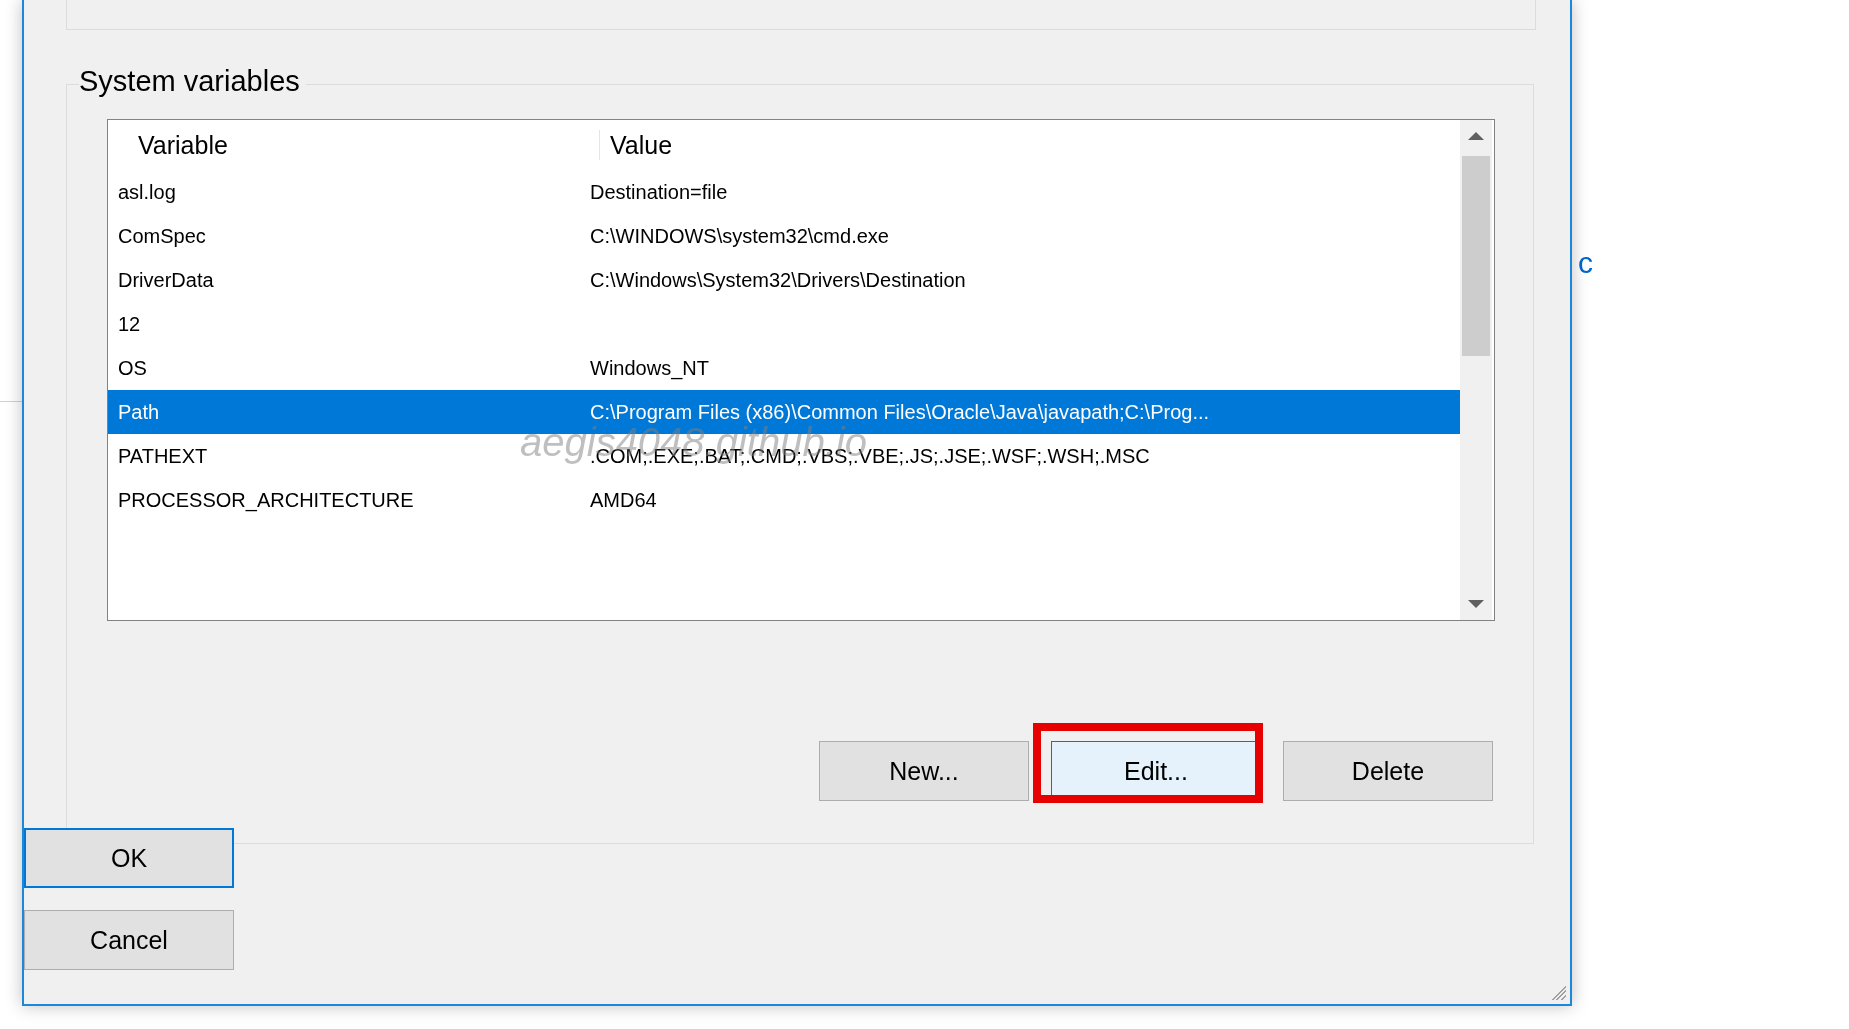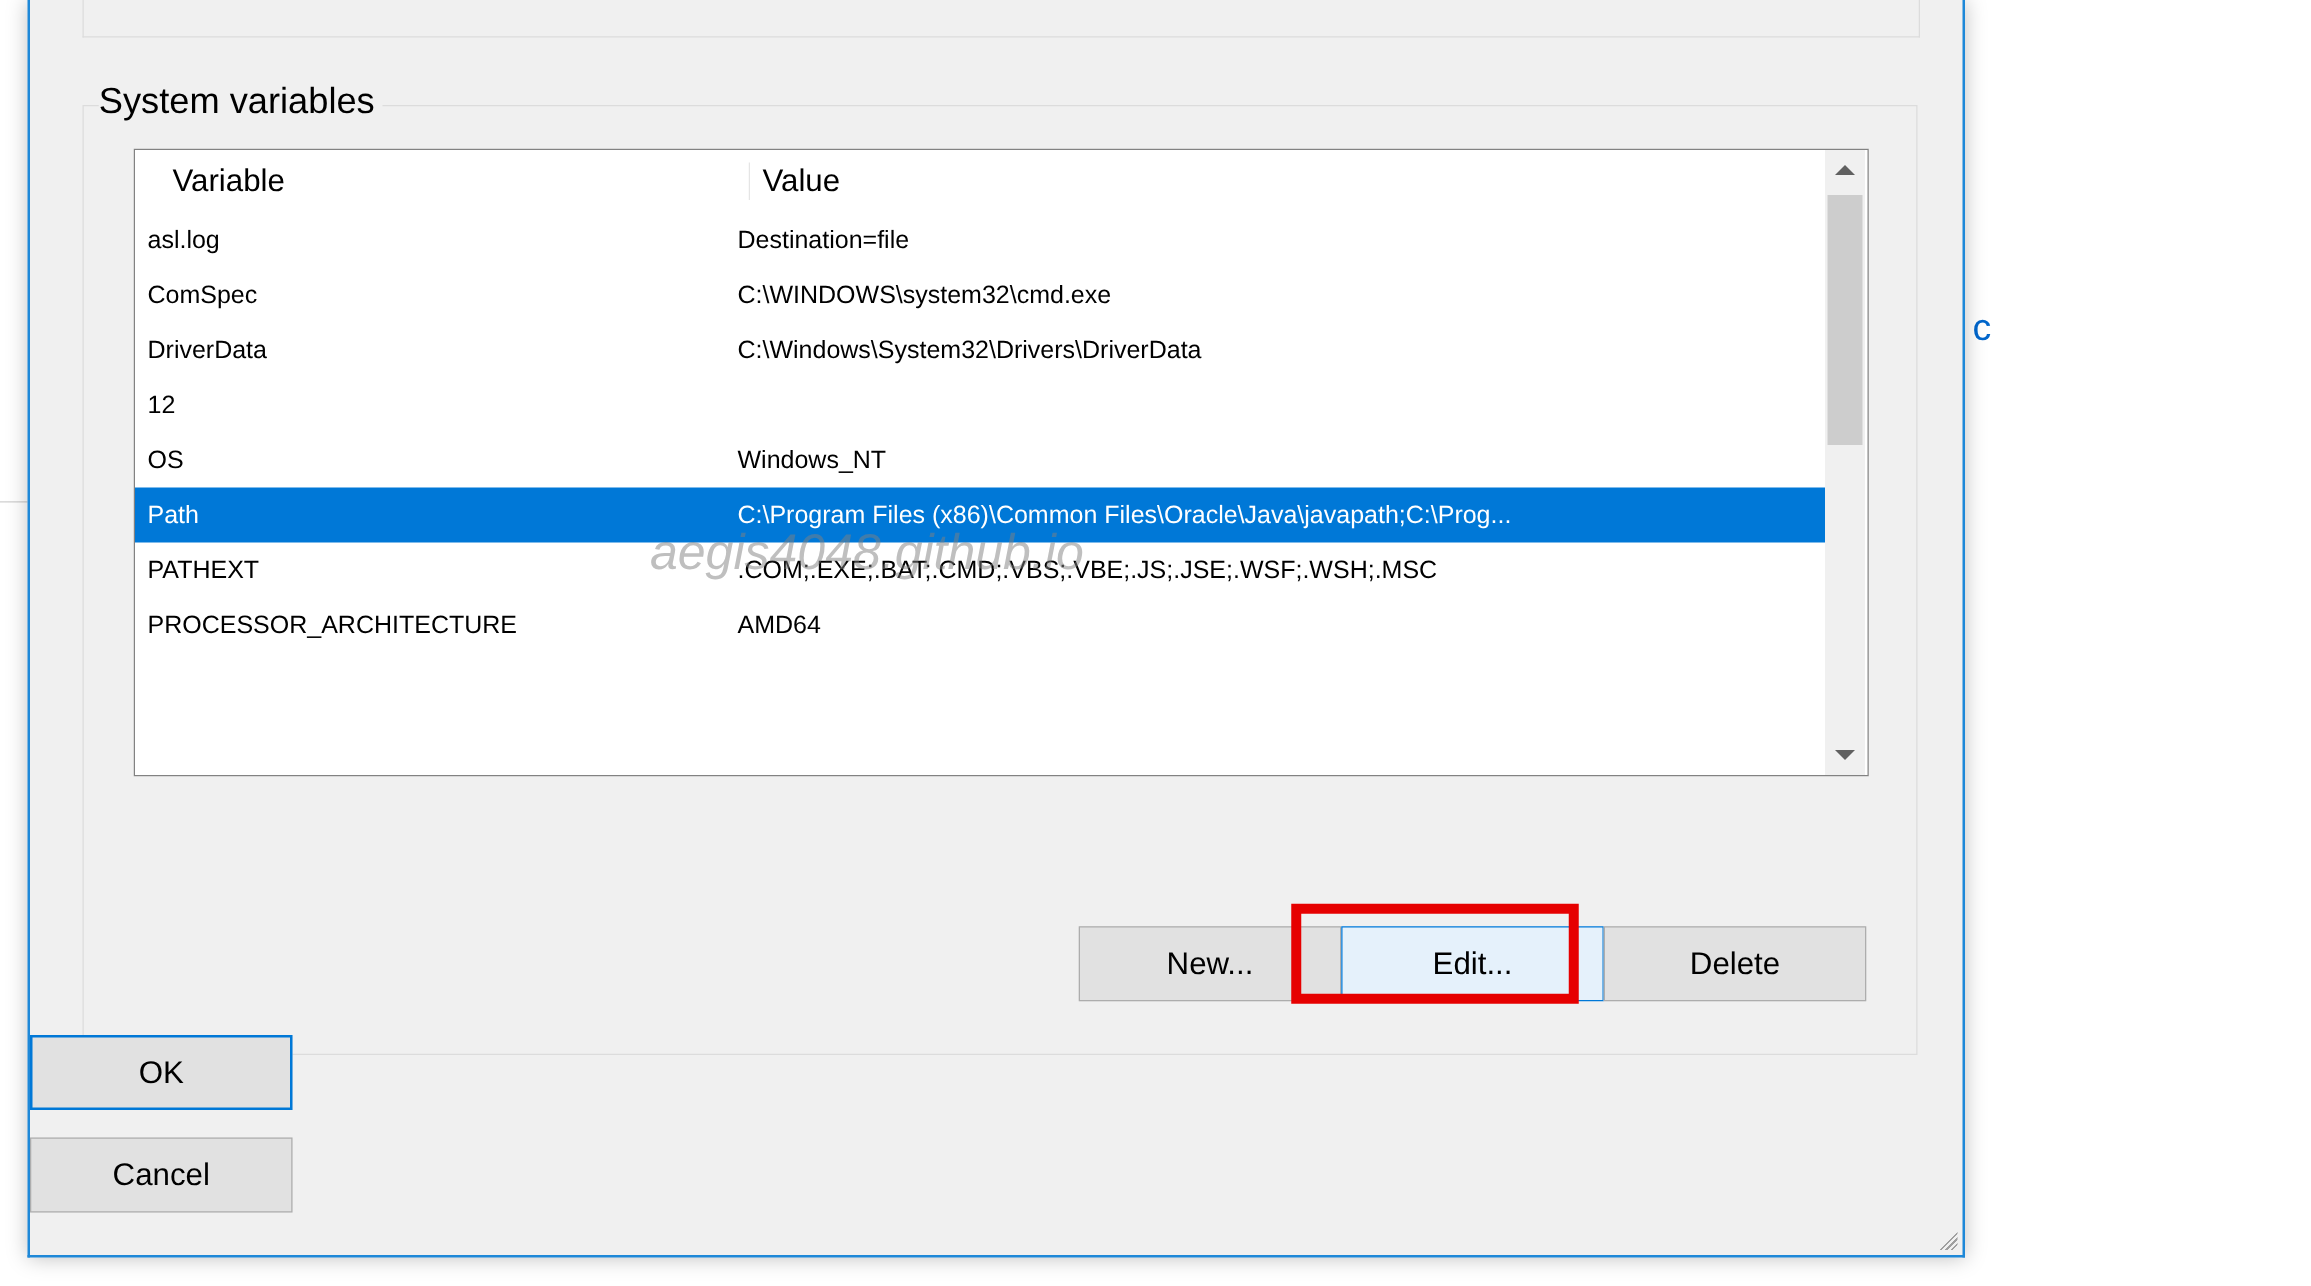--- a/index.html
+++ b/index.html
@@ -231,7 +231,7 @@
             </div>
             <div class="row">
               <div class="col-variable">DriverData</div>
-              <div class="col-value">C:\Windows\System32\Drivers\DriverData</div>
+              <div class="col-value">C:\Windows\System32\Drivers\Destination</div>
             </div>
             <div class="row">
               <div class="col-value">12</div>

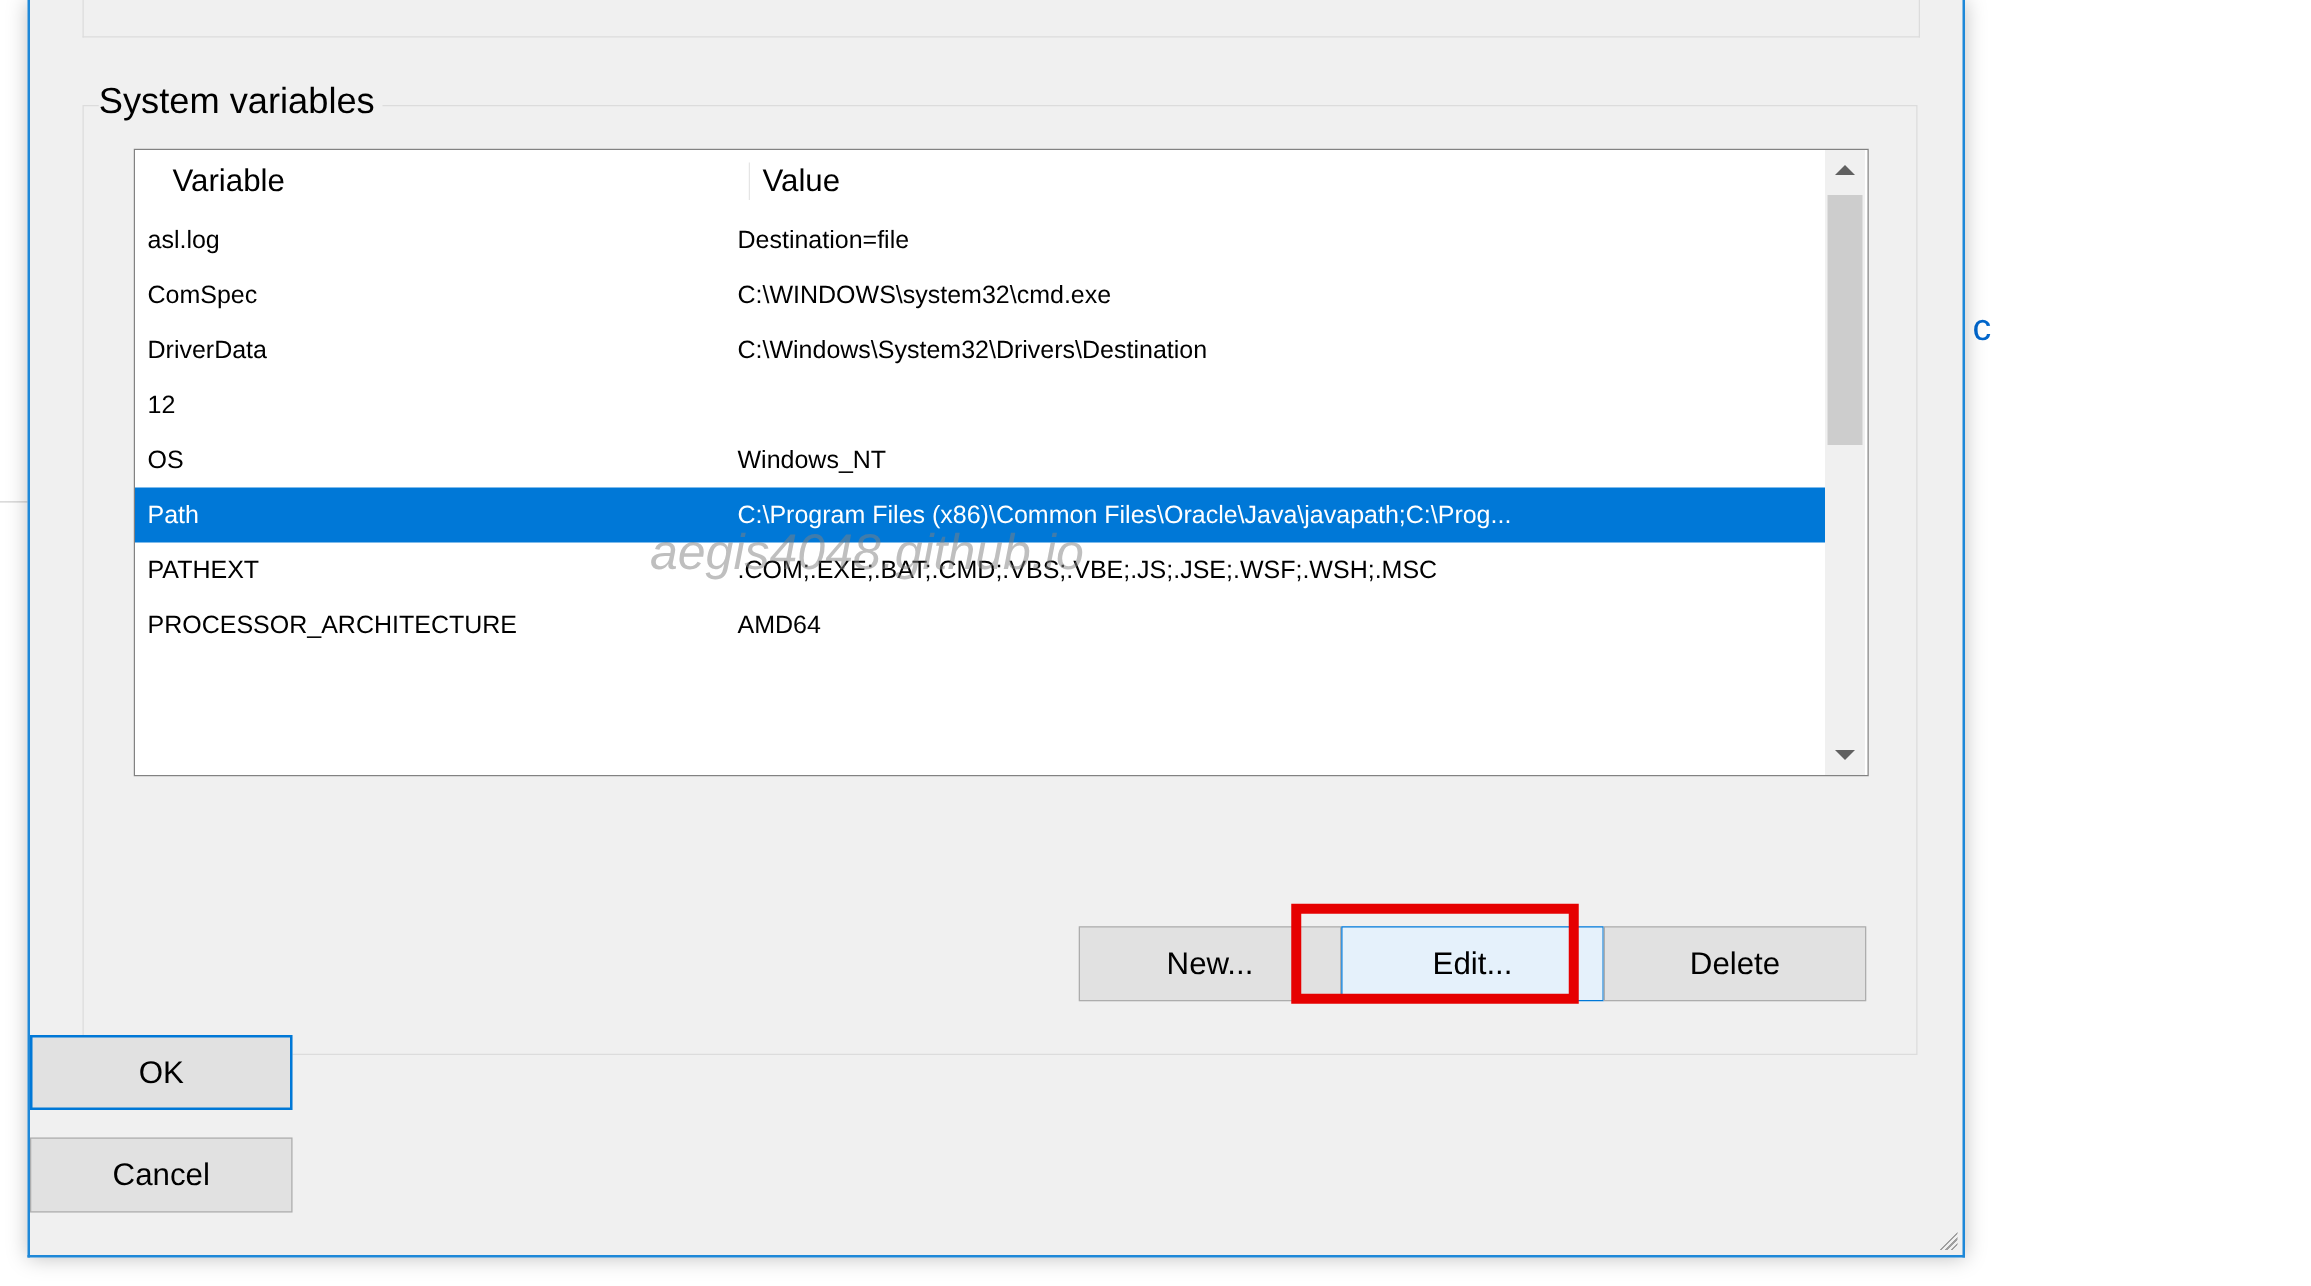--- a/index.html
+++ b/index.html
@@ -132,6 +132,7 @@
     width:100%;
     display:flex;
     justify-content:flex-end;
+    gap:22px;
     padding-right:40px;
   }
   .btnrow2 {

